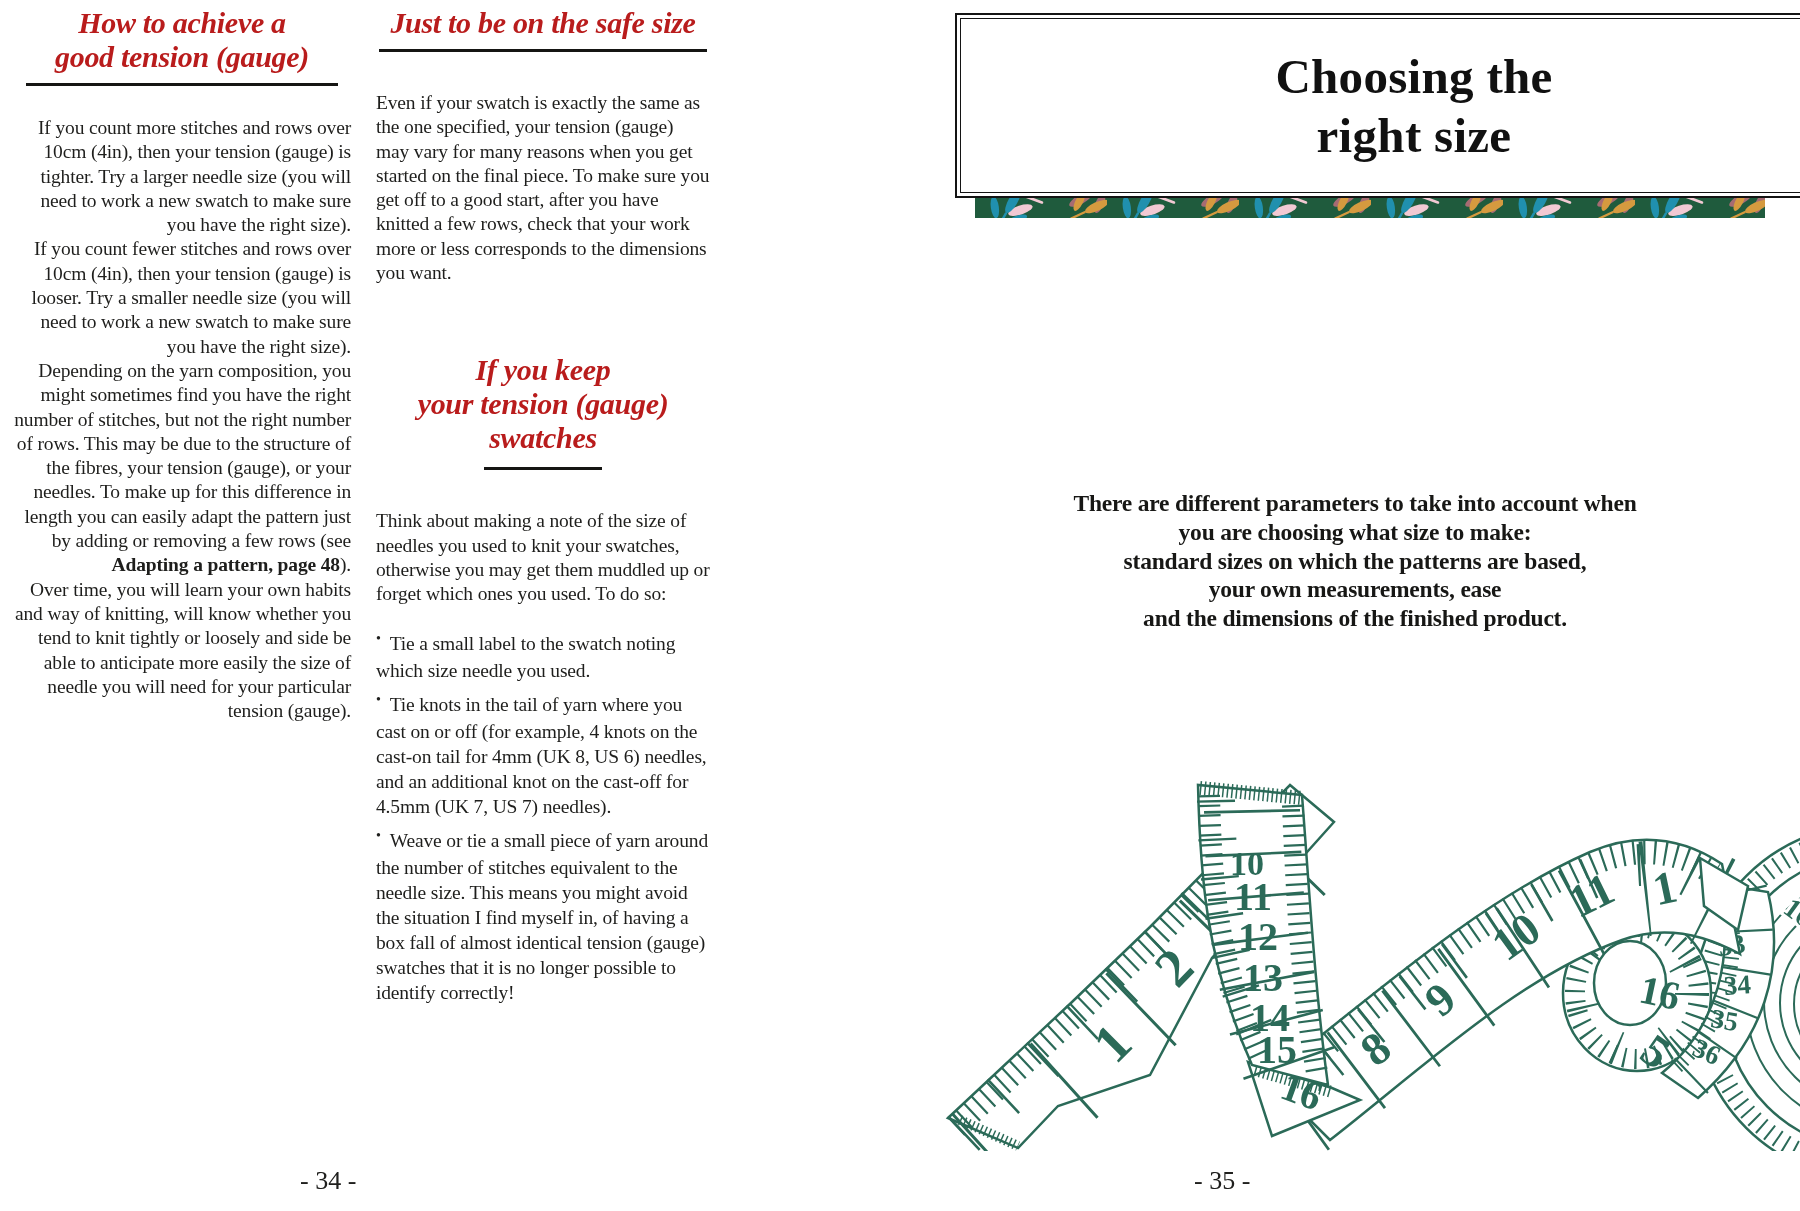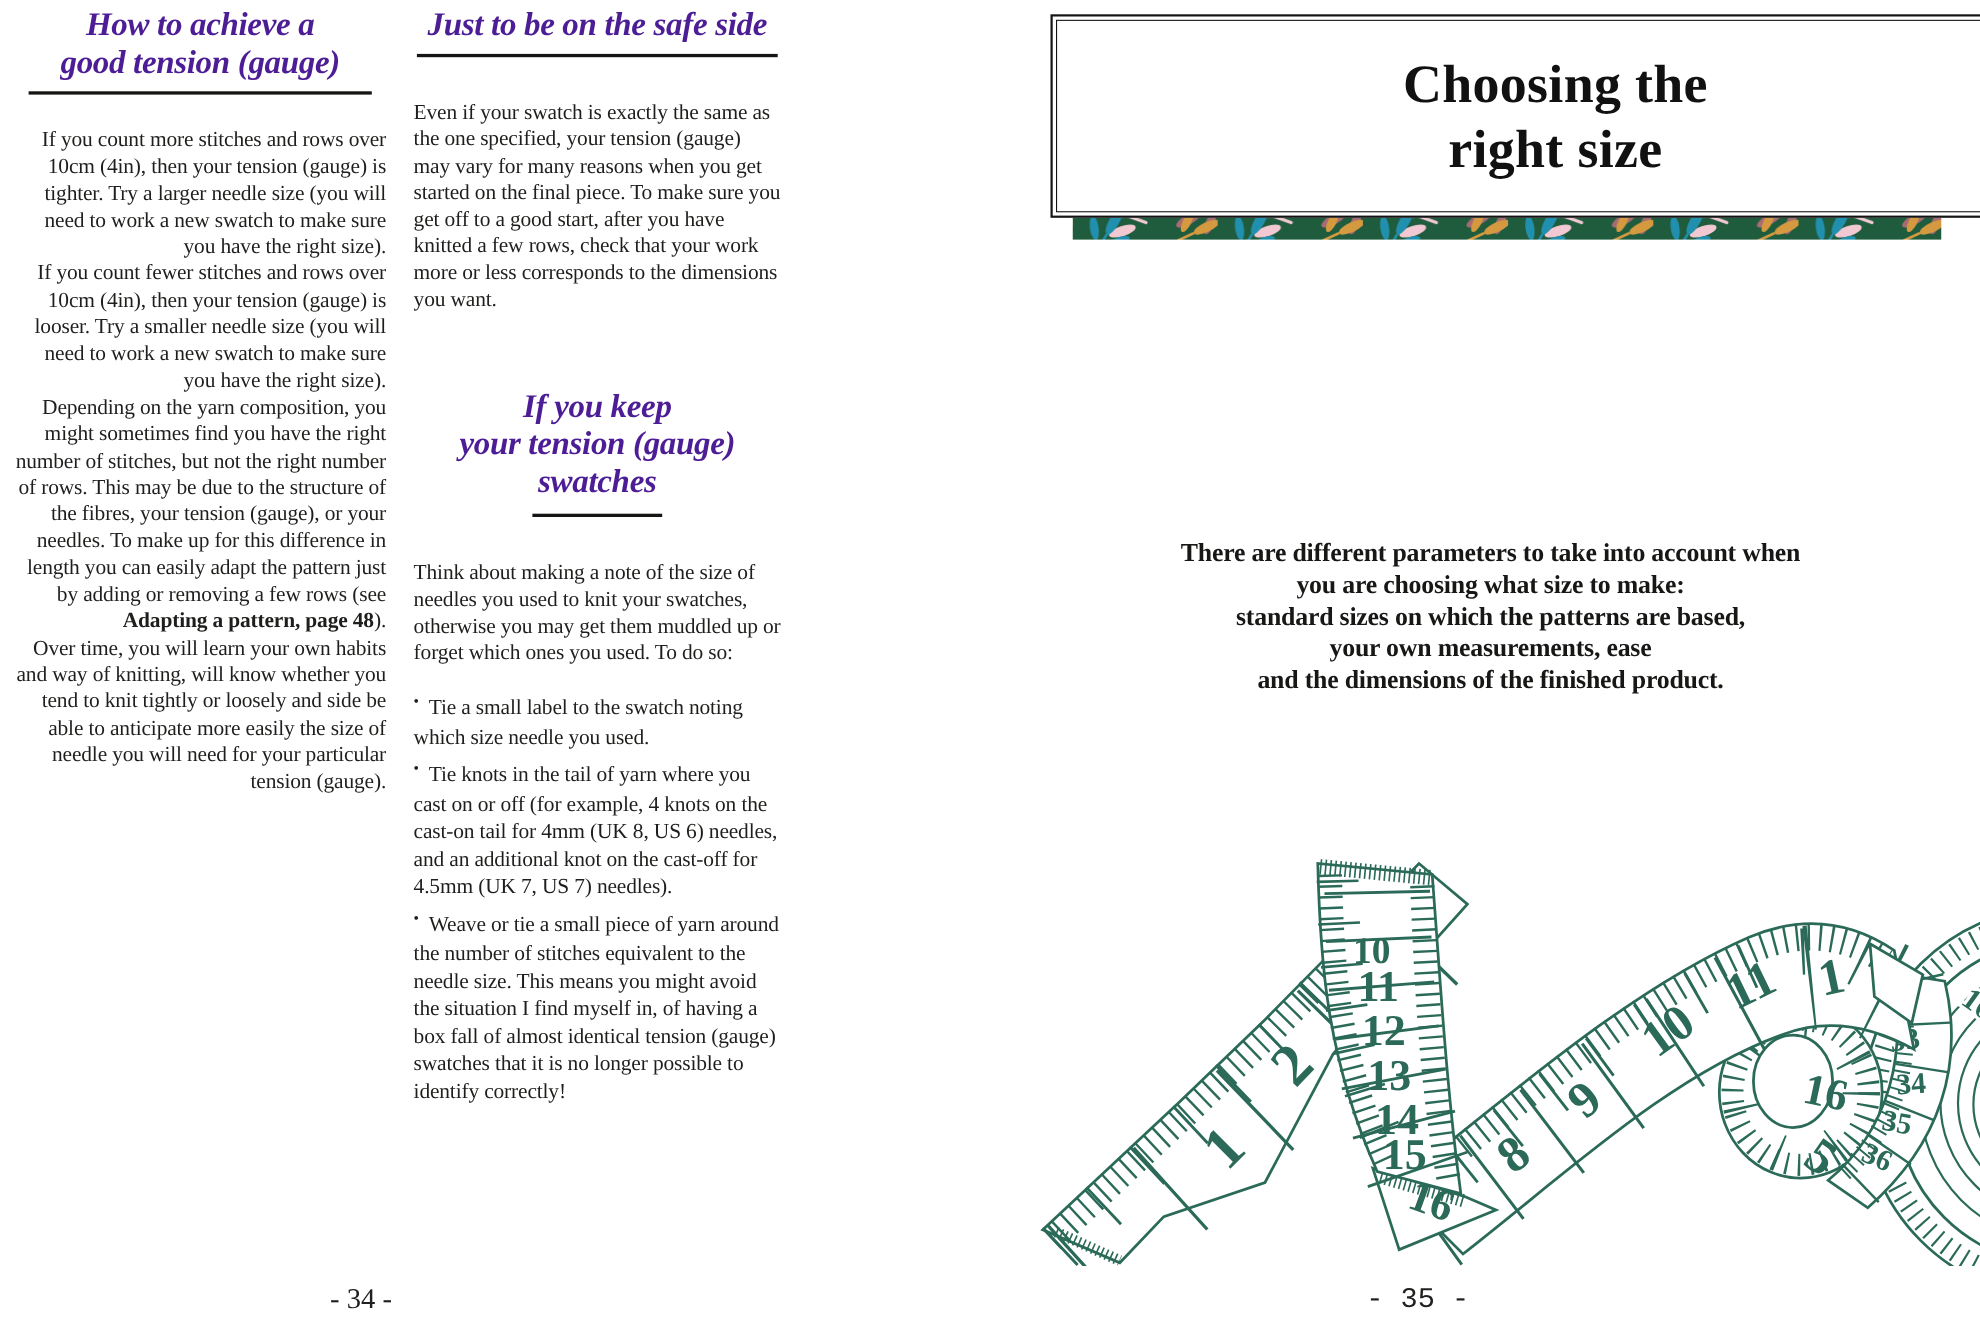--- a/index.html
+++ b/index.html
@@ -13,7 +13,7 @@
   #col2 { left:376px; top:6px; width:334px; }
   .colhead {
     font-size:30px; font-style:italic; font-weight:700; text-align:center;
-    line-height:34px; margin:0; letter-spacing:-0.3px; color:#4c1d95;
+    line-height:34px; margin:0; letter-spacing:-0.3px; color:#b91c1c;
   }
   .rule { border:none; border-top:3.5px solid #151513; margin:9px auto 0; }
   .rule-c1 { width:312px; }

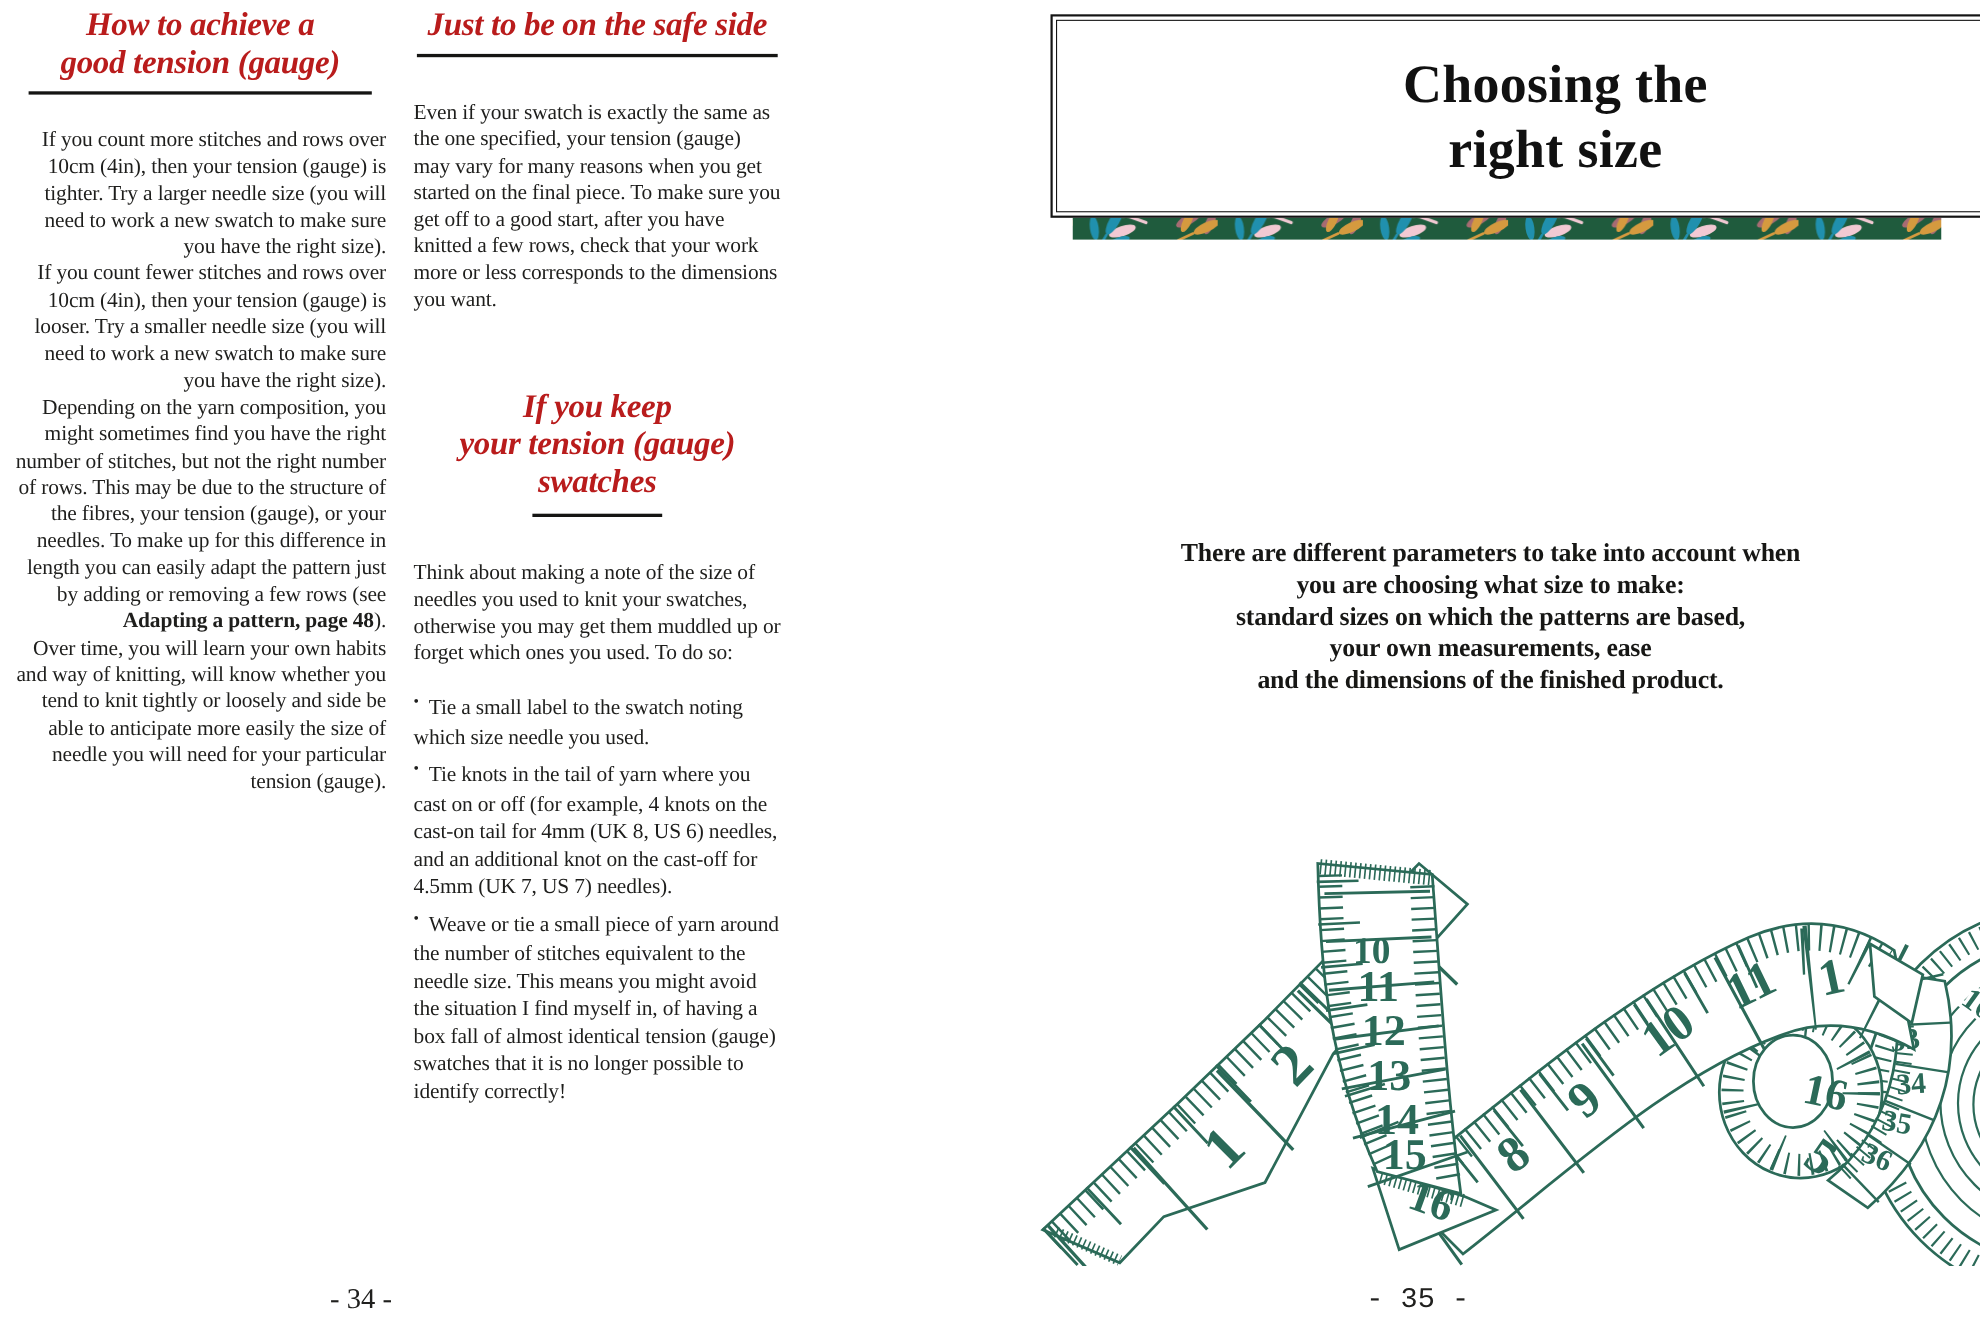--- a/index.html
+++ b/index.html
@@ -69,7 +69,7 @@
 </div>
 
 <div class="col" id="col2">
-  <h2 class="colhead">Just to be on the safe side</h2>
+  <h2 class="colhead">Just to be on the safe size</h2>
   <div class="rule rule-full"></div>
   <div class="body mt-body2">
     <p>Even if your swatch is exactly the same as the one specified, your tension (gauge) may vary for many reasons when you get started on the final piece. To make sure you get off to a good start, after you have knitted a few rows, check that your work more or less corresponds to the dimensions you want.</p>

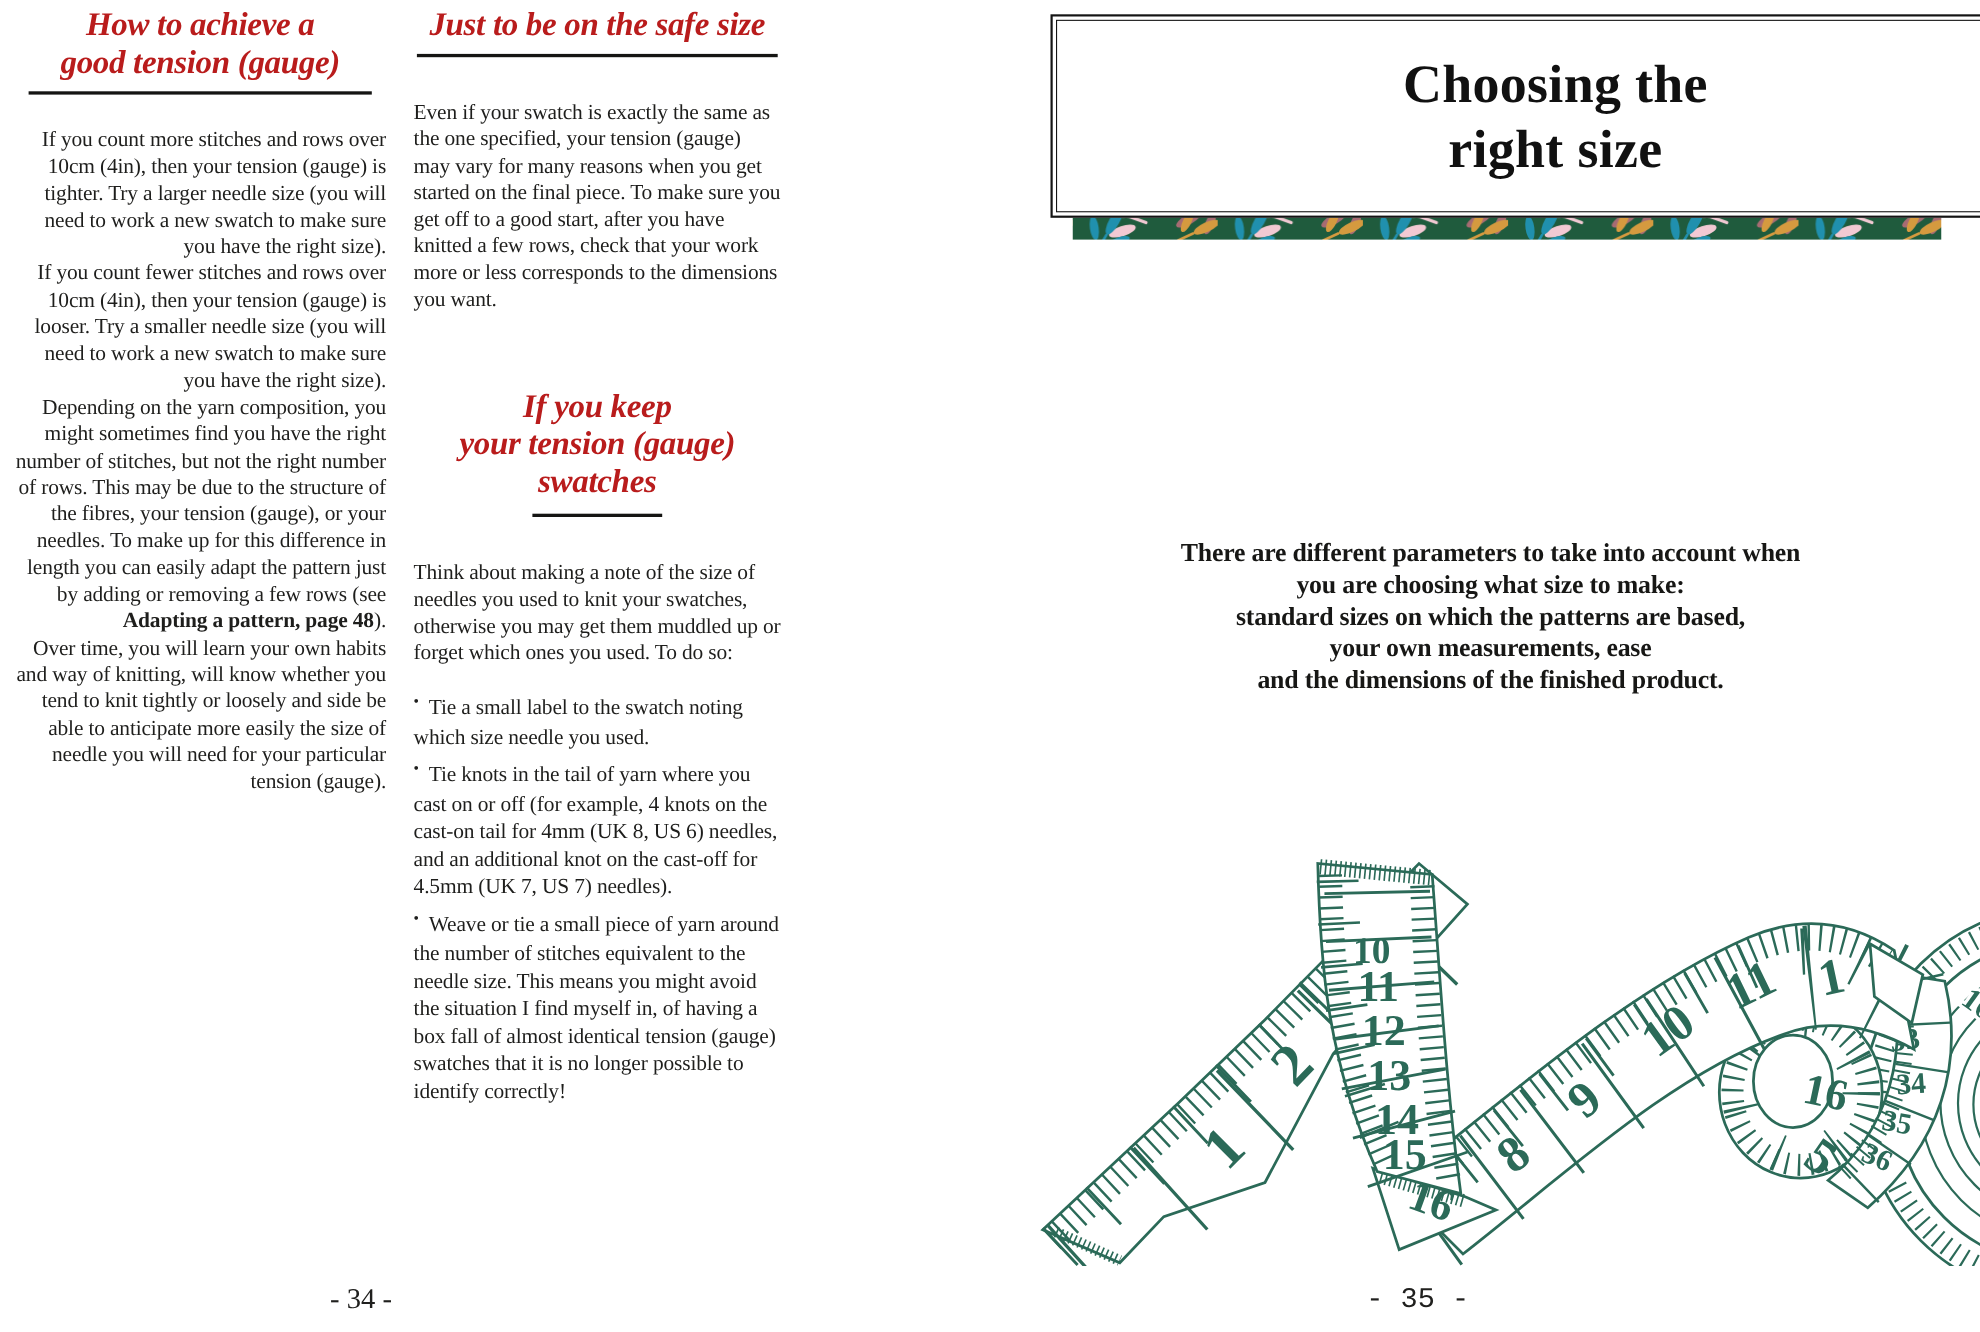--- a/index.html
+++ b/index.html
@@ -45,7 +45,7 @@
   #tape-wrap { position:absolute; left:900px; top:740px; width:900px; height:411px; z-index:0; }
   .pageno { position:absolute; top:1166px; width:220px; text-align:left; font-size:26px; color:#20201e; }
   #pn-left { left:300px; }
-  #pn-right { left:1242px;font-family:Liberation Mono, monospace; }
+  #pn-right { left:1194px; }
   
   .tp { fill:#ffffff; stroke:#2b6a58; stroke-width:2.5px; }
   .tk { fill:none; stroke:#2b6a58; }

